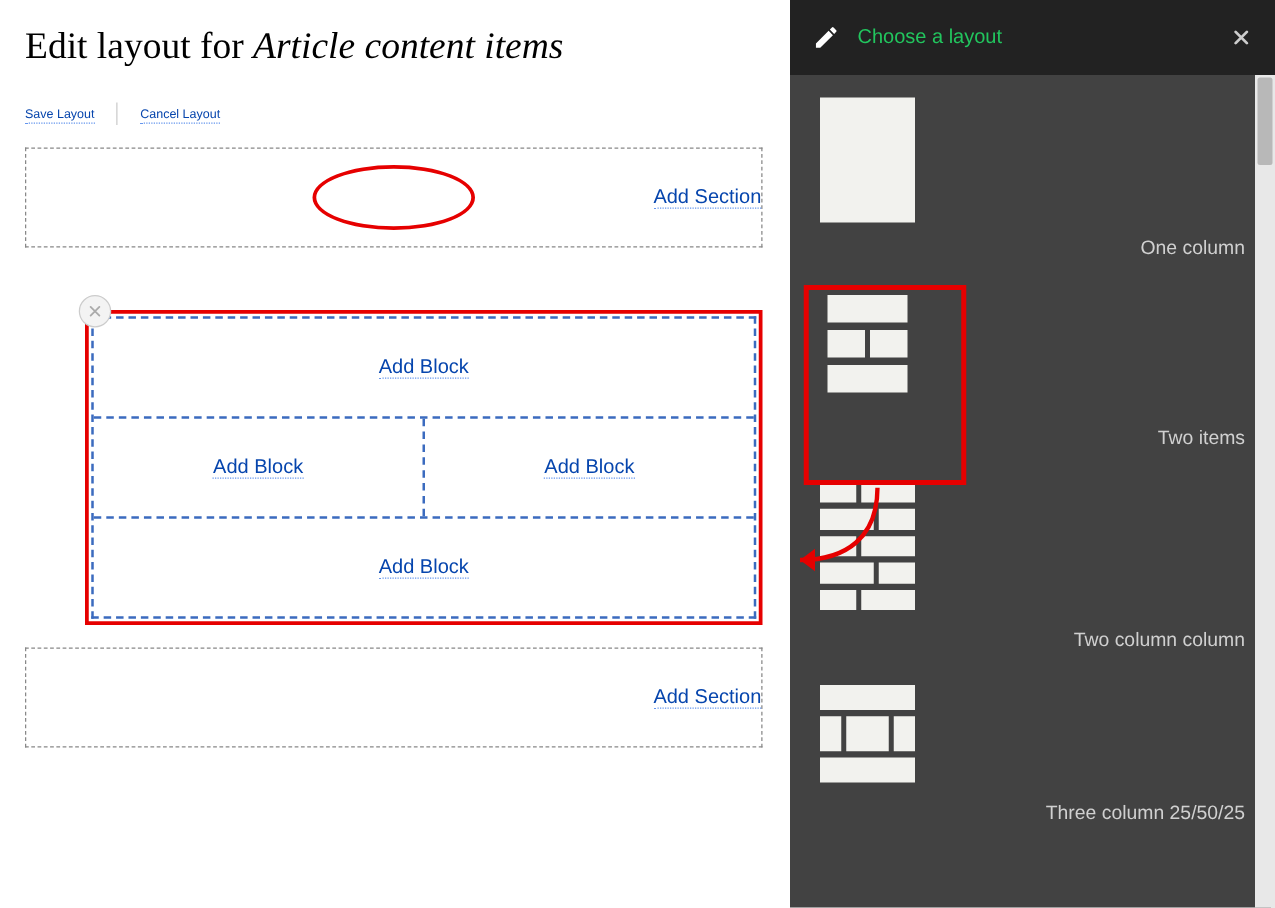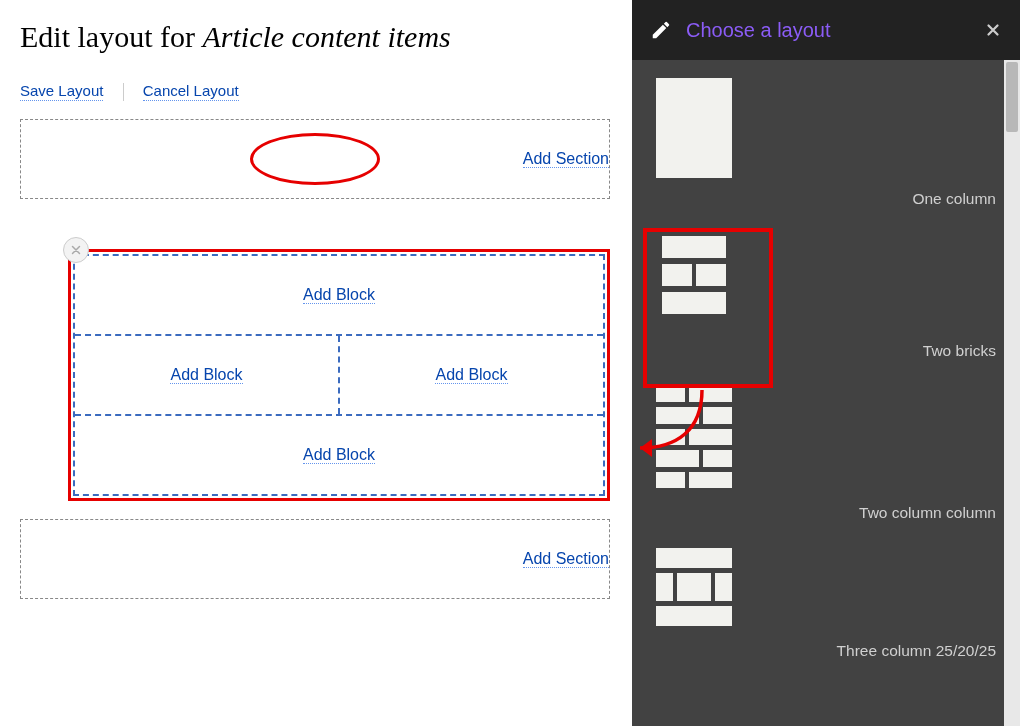--- a/index.html
+++ b/index.html
@@ -39,7 +39,7 @@
     .side-panel { position: absolute; right: 0; top: 0; width: 388px; height: 726px; background: #424242; color: #d9d9d9; font-family: Arial, sans-serif; }
     .panel-header { background: #222; height: 60px; display: flex; align-items: center; padding: 0 18px; }
     .panel-header svg.pencil { width: 22px; height: 22px; fill: #fff; margin-right: 14px; }
-    .panel-header .title { font-size: 20px; color: #8b5cf6; flex: 1; }
+    .panel-header .title { font-size: 16px; color: #22c55e; flex: 1; }
     .panel-header svg.close { width: 18px; height: 18px; fill: #ccc; cursor: pointer; }
     
     .panel-body { padding: 18px 24px 0 24px; height: calc(726px - 60px); overflow-y: auto; position: relative; text-align: right; }

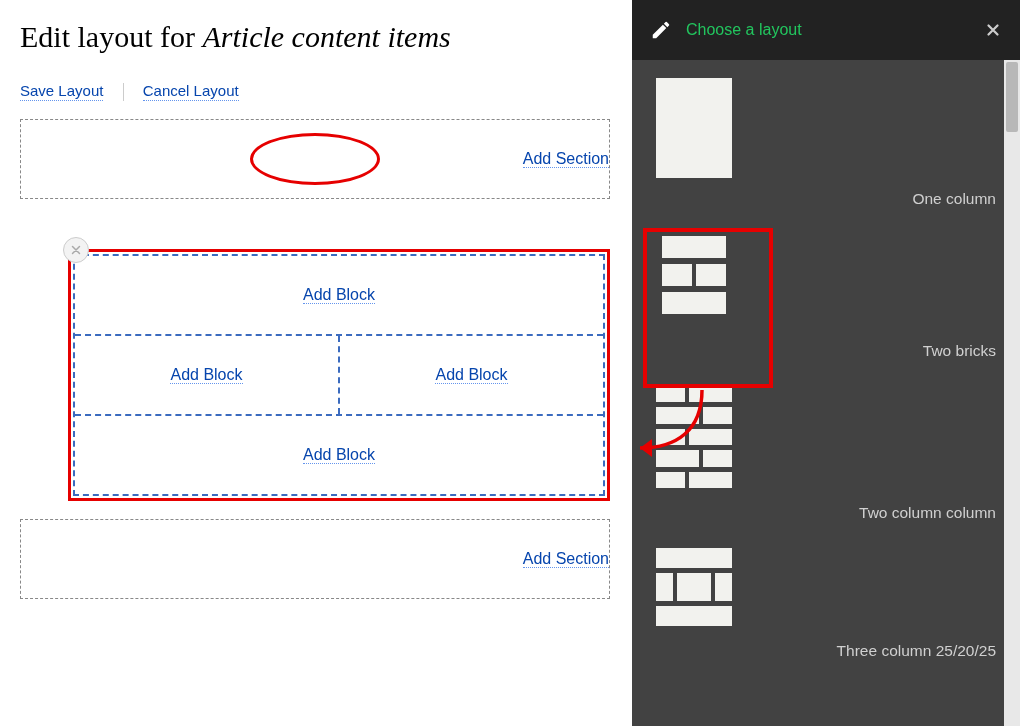--- a/index.html
+++ b/index.html
@@ -10,7 +10,7 @@
     .page-title { font-size: 30px; font-weight: normal; margin-bottom: 28px; }
     .page-title .italic { font-style: italic; }
     
-    .toolbar { margin-bottom: 18px; font-family: Arial, sans-serif; font-size: 15px; }
+    .toolbar { margin-bottom: 18px; font-family: Arial, sans-serif; font-size: 10px; }
     .toolbar a { color: #0645ad; text-decoration: none; border-bottom: 1px dotted #6495ED; padding-bottom: 1px; margin-right: 20px; }
     .toolbar .divider { display: inline-block; width: 1px; height: 18px; background: #ccc; vertical-align: middle; margin: 0 15px 0 -5px; }
     

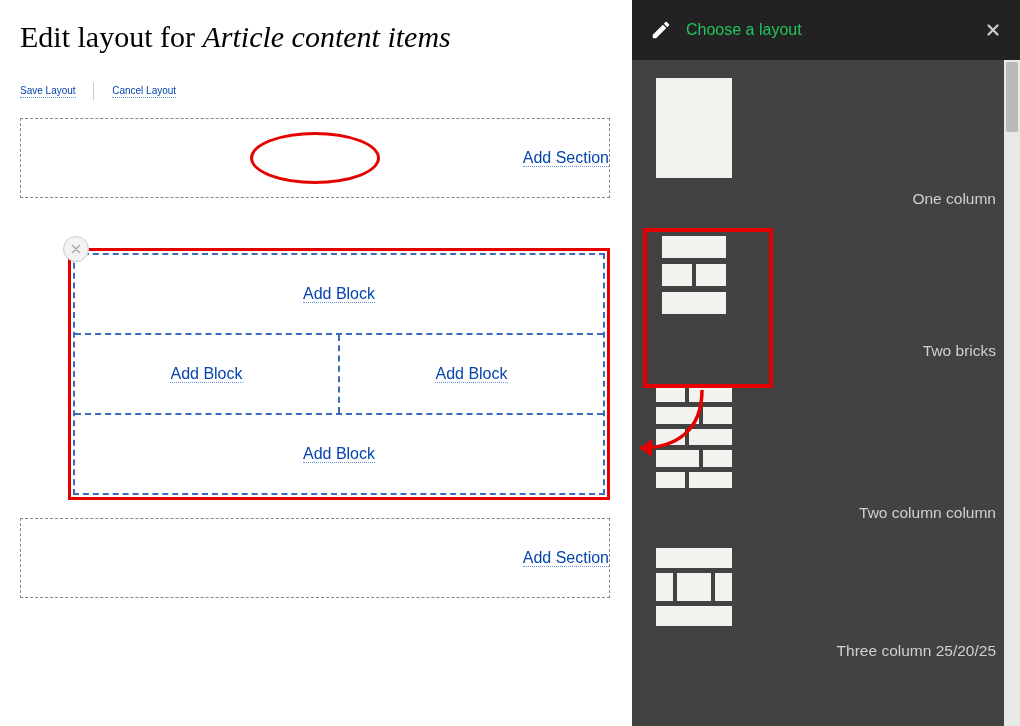--- a/index.html
+++ b/index.html
@@ -150,7 +150,7 @@
           </div>
         <div class="bar-full"></div>
       </div>
-      <div class="label">Two bricks</div>
+      <div class="label">Two items</div>
     </div>
 
     <div class="layout-option">

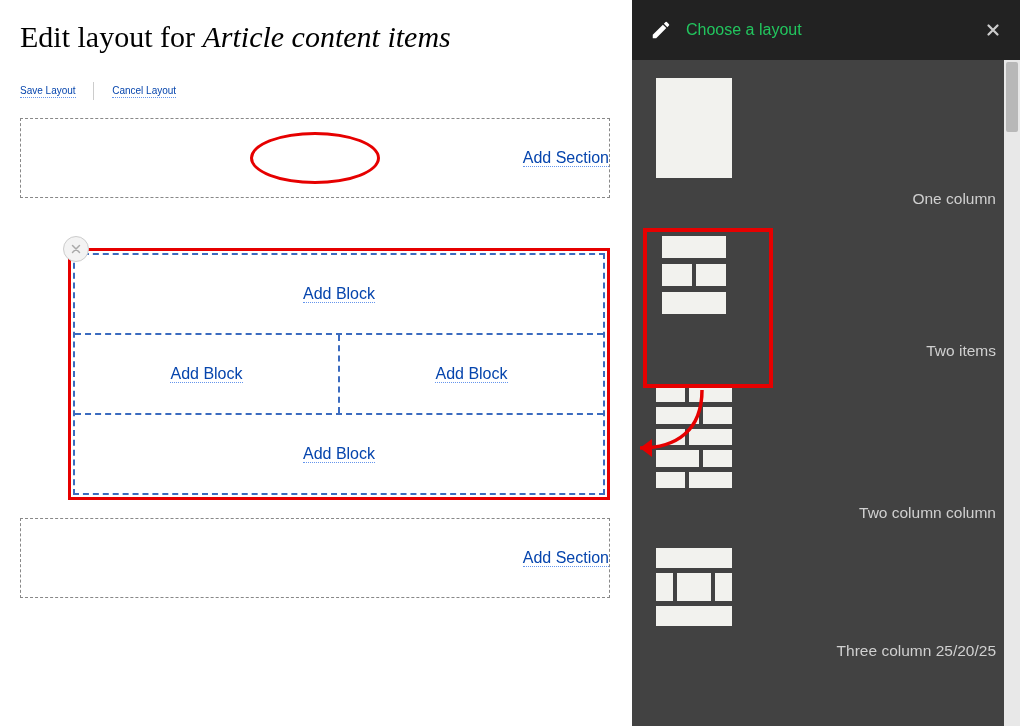--- a/index.html
+++ b/index.html
@@ -189,7 +189,7 @@
           </div>
         <div class="bar-full"></div>
       </div>
-      <div class="label">Three column 25/20/25</div>
+      <div class="label">Three column 25/50/25</div>
     </div>
   </div>
 

